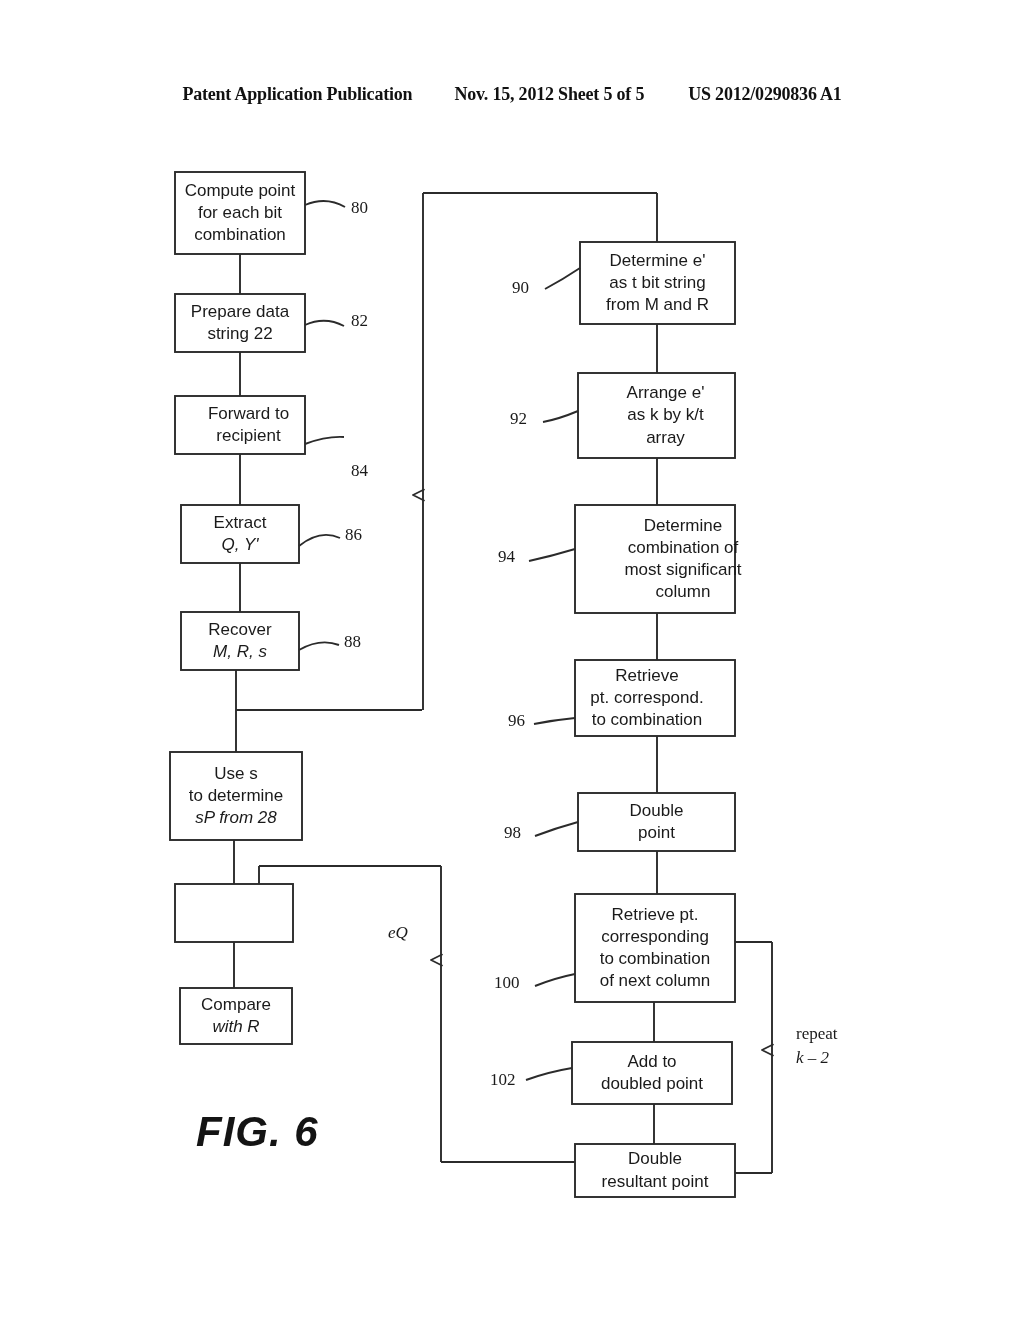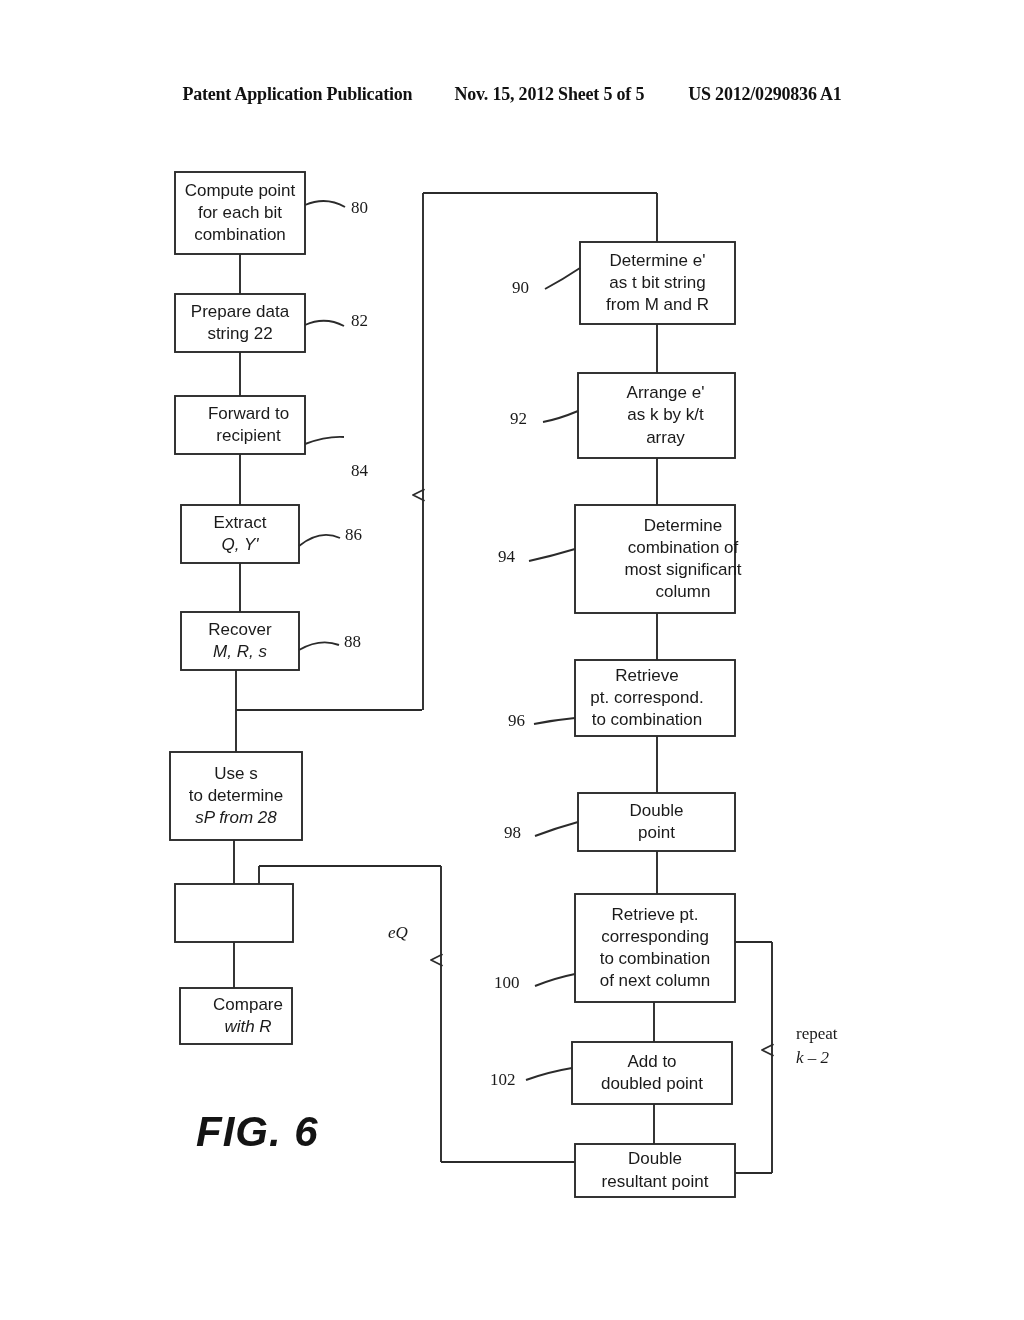--- a/index.html
+++ b/index.html
@@ -218,7 +218,7 @@
   </div>
 
 
-  <div class="node" style="left:192px; top:988px; width:112px; height:56px;">
+  <div class="node" style="left:180px; top:988px; width:112px; height:56px;">
     <span class="ln">Compare</span>
     <span class="ln it">with R</span>
   </div>

